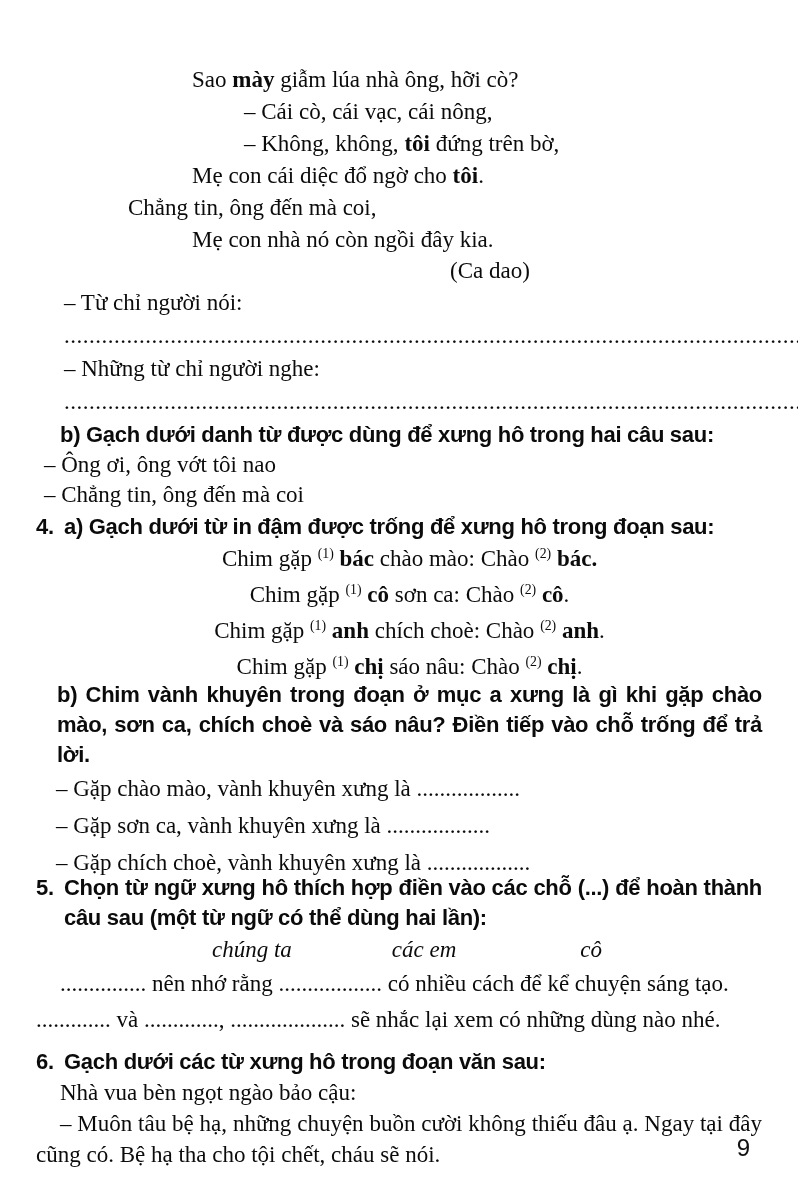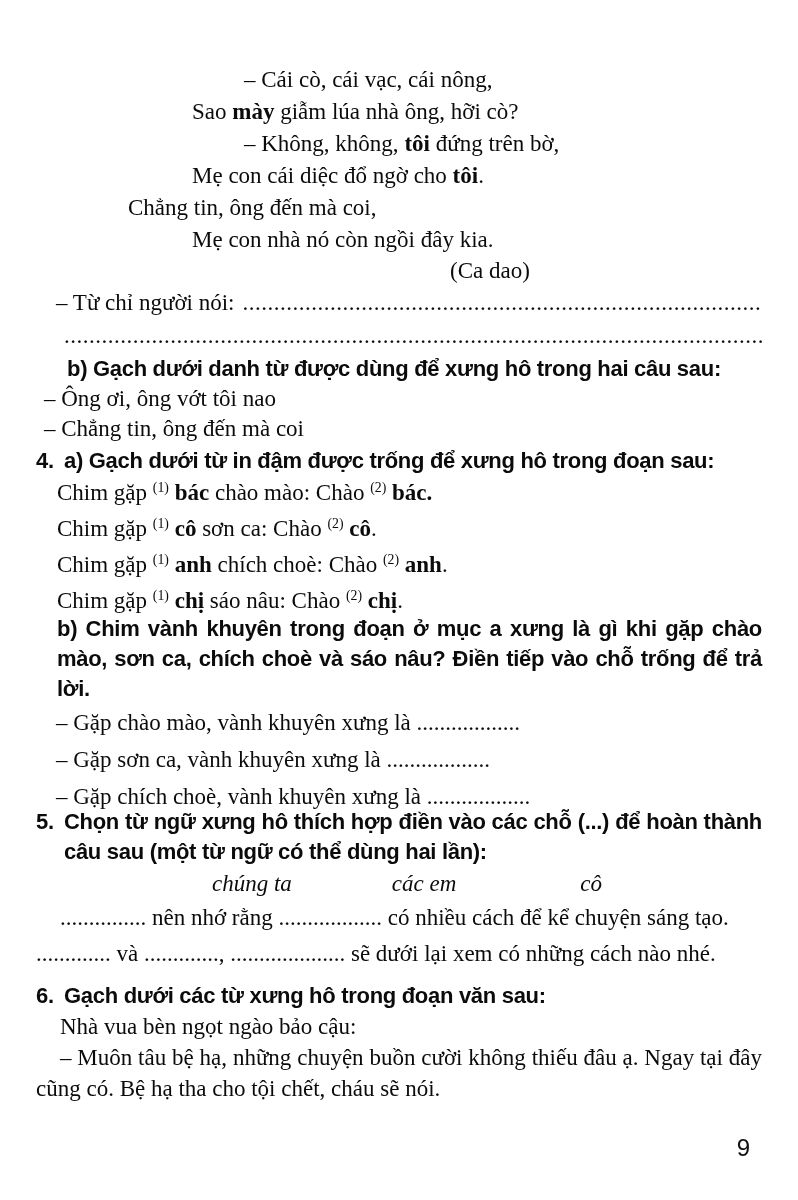--- a/index.html
+++ b/index.html
@@ -56,8 +56,8 @@
 <div class="page">
 
   <div class="poem">
+    <div class="poem-line pl-b"><span>Sao </span><b>mày</b><span> giẫm lúa nhà ông, hỡi cò?</span></div>
     <div class="poem-line pl-a"><span>– Cái cò, cái vạc, cái nông,</span></div>
-    <div class="poem-line pl-b"><span>Sao </span><b>mày</b><span> giẫm lúa nhà ông, hỡi cò?</span></div>
     <div class="poem-line pl-a"><span>– Không, không, </span><b>tôi</b><span> đứng trên bờ,</span></div>
     <div class="poem-line pl-b"><span>Mẹ con cái diệc đổ ngờ cho </span><b>tôi</b><span>.</span></div>
     <div class="poem-line pl-c"><span>Chẳng tin, ông đến mà coi,</span></div>

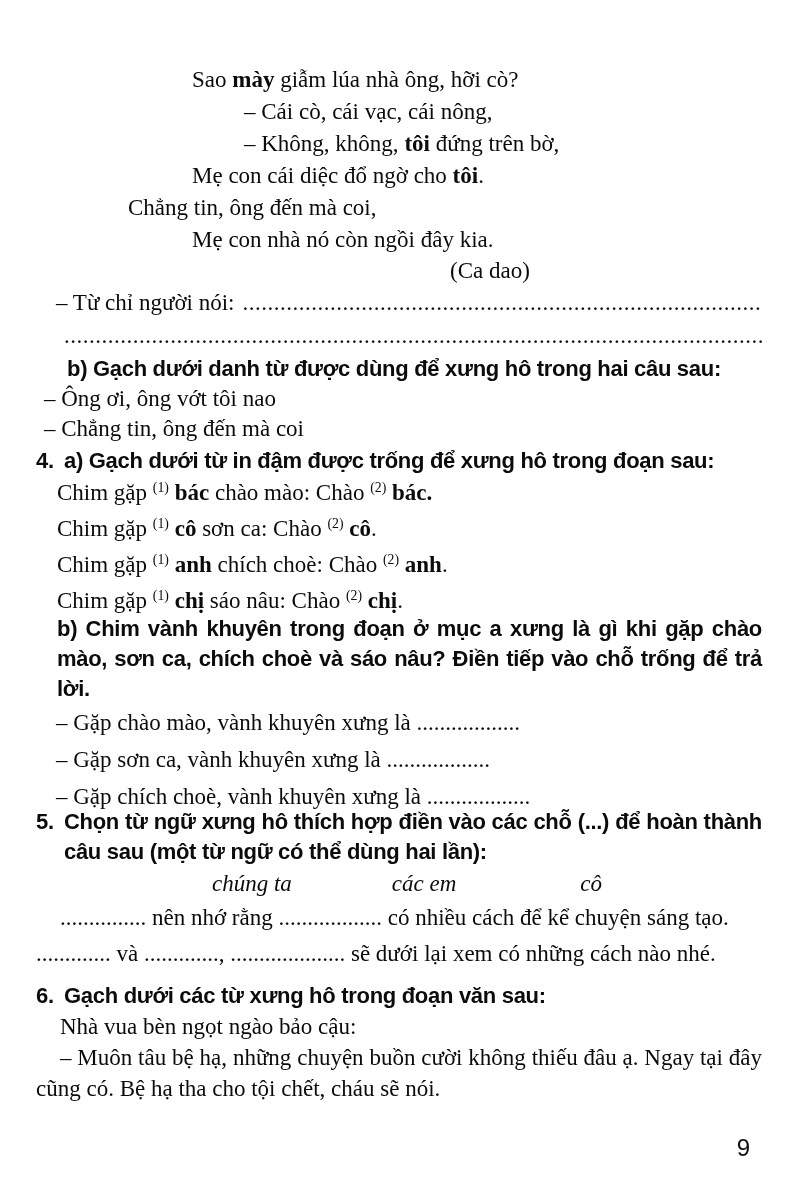--- a/index.html
+++ b/index.html
@@ -18,7 +18,7 @@
   .pl-c{margin-left:92px;}
   .poem-attribution{margin-left:414px;line-height:30px;white-space:nowrap;}
   
-  .fill-line{display:flex;align-items:baseline;line-height:33px;margin-left:20px;}
+  .fill-line{display:flex;align-items:baseline;line-height:33px;margin-left:20px;flex-direction:column;}
   .fill-line .label{white-space:nowrap;}
   .fill-line .dots{flex:1;overflow:hidden;white-space:nowrap;margin-left:8px;letter-spacing:0.5px;}
   

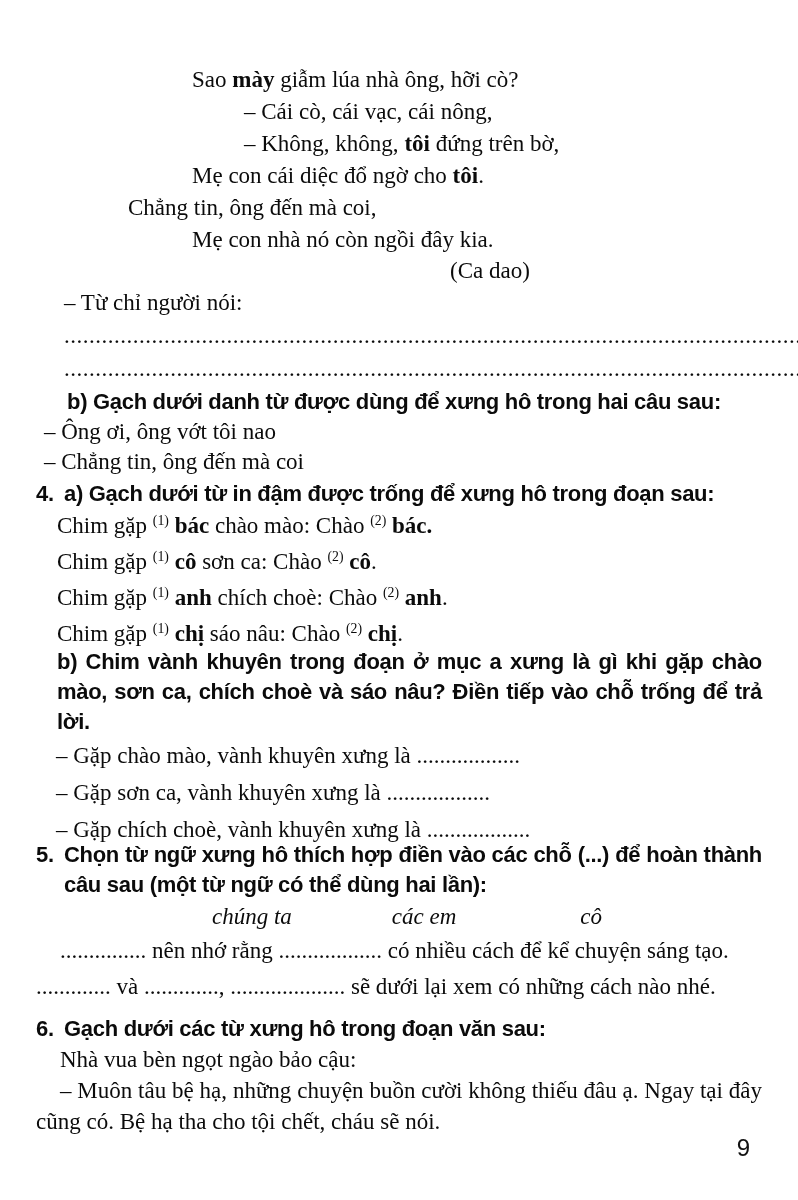--- a/index.html
+++ b/index.html
@@ -70,6 +70,7 @@
     <span class="dots">........................................................................................................................</span>
   </div>
   <div class="fill-line">
+    <span class="label">– Những từ chỉ người nghe:</span>
     <span class="dots">........................................................................................................................</span>
   </div>
 

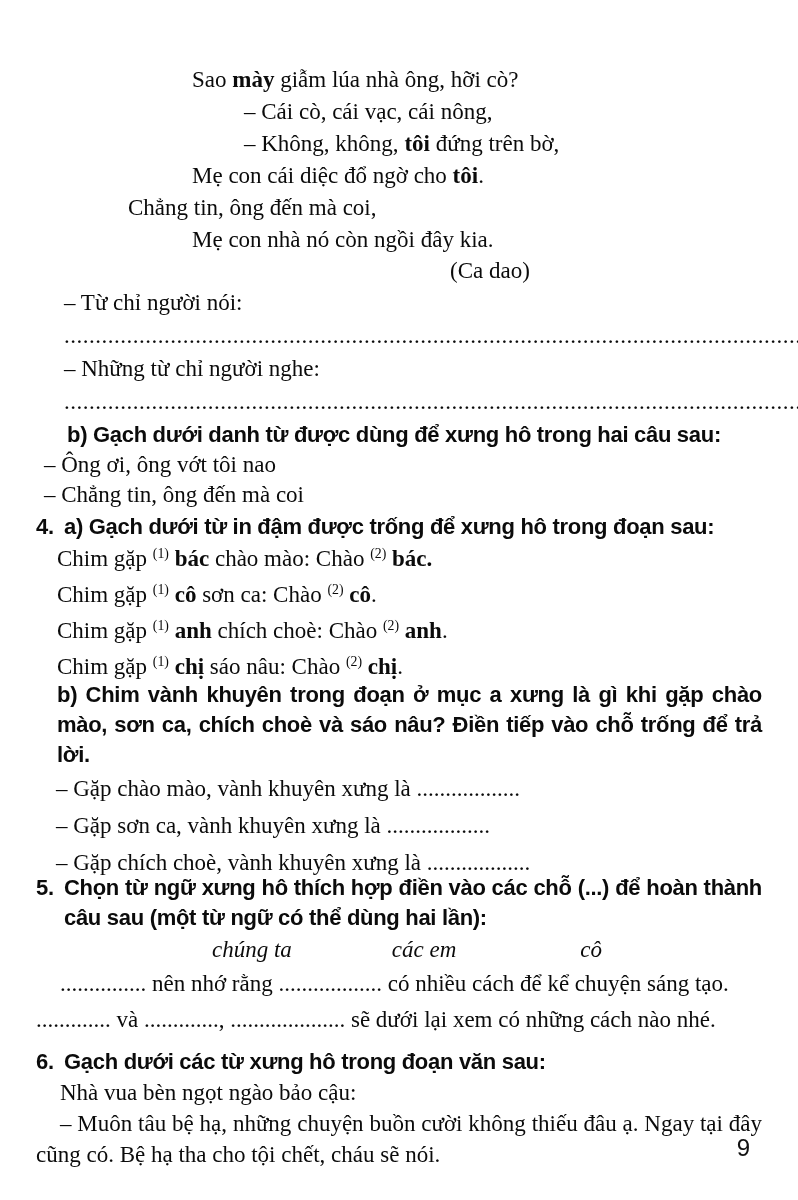--- a/index.html
+++ b/index.html
@@ -23,7 +23,7 @@
   .fill-line .dots{flex:1;overflow:hidden;white-space:nowrap;margin-left:8px;letter-spacing:0.5px;}
   
   .h{font-family:"Liberation Sans",sans-serif;font-weight:bold;font-size:22px;letter-spacing:-0.3px;}
-  .h3b{line-height:30px;margin-left:31px;margin-top:2px;white-space:nowrap;}
+  .h3b{line-height:30px;margin-left:24px;margin-top:2px;white-space:nowrap;}
   .hnum-row{display:flex;line-height:30px;}
   .hnum-row .num{width:28px;flex:none;}
   .hnum-row .txt{flex:1;text-align:justify;}

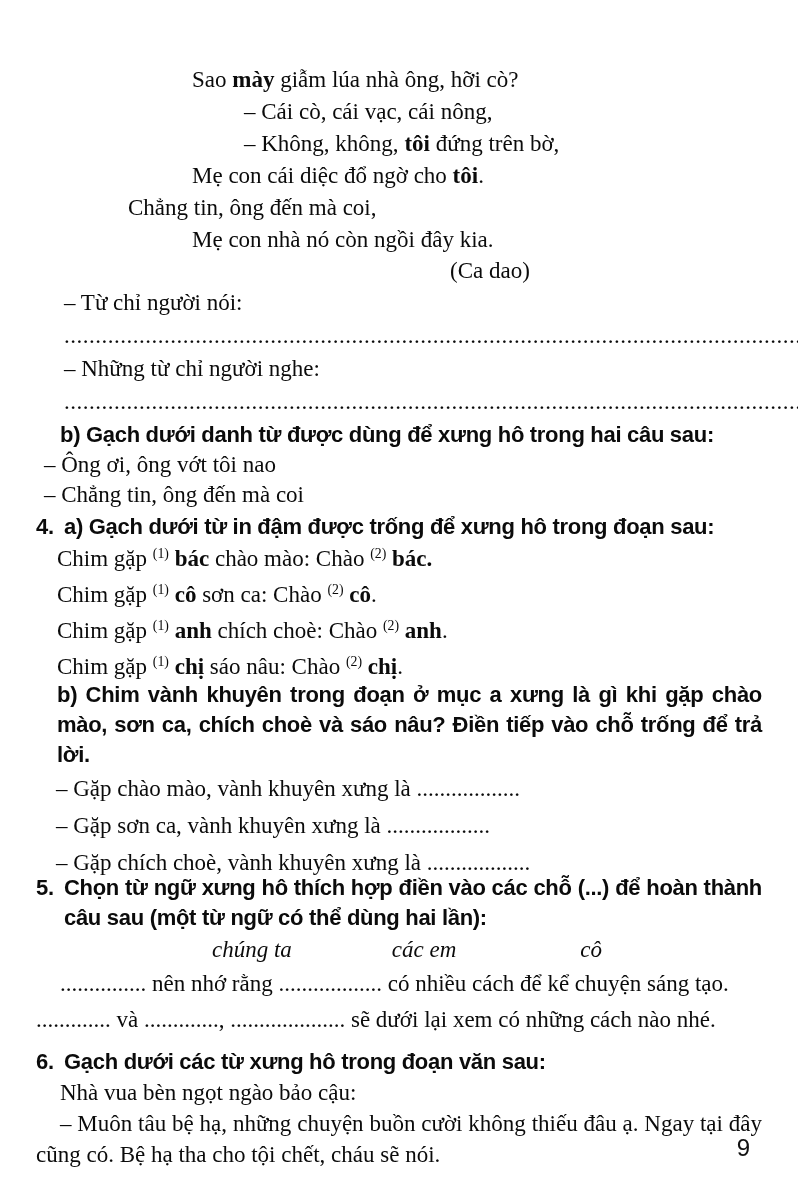--- a/index.html
+++ b/index.html
@@ -33,7 +33,7 @@
   .h6{margin-top:8px;line-height:31px;}
   
   .item{margin-left:8px;line-height:30px;white-space:nowrap;}
-  .chim{margin-left:21px;line-height:33px;white-space:nowrap;}
+  .chim{margin-left:21px;line-height:33px;white-space:nowrap;text-align:center;}
   .sup{font-size:0.6em;position:relative;top:-0.55em;}
   .gap-line{margin-left:20px;line-height:37px;white-space:nowrap;}
   

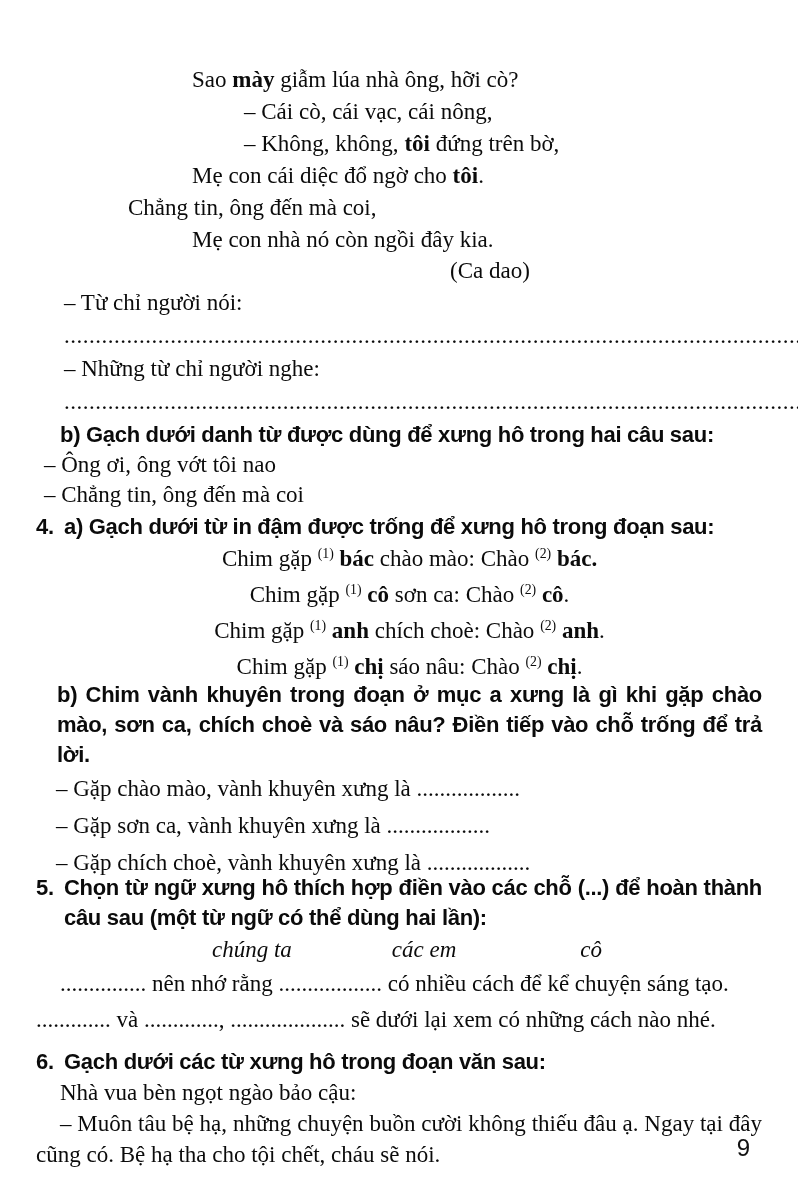--- a/index.html
+++ b/index.html
@@ -102,7 +102,7 @@
     <span class="w3">cô</span>
   </div>
   <div class="s1">............... nên nhớ rằng .................. có nhiều cách để kể chuyện sáng tạo.</div>
-  <div class="s2">............. và ............., .................... sẽ dưới lại xem có những cách nào nhé.</div>
+  <div class="s2">............. và ............., .................... sẽ nhắc lại xem có những dùng nào nhé.</div>
 
   <div class="h hnum-row h6">
     <span class="num">6.</span>

